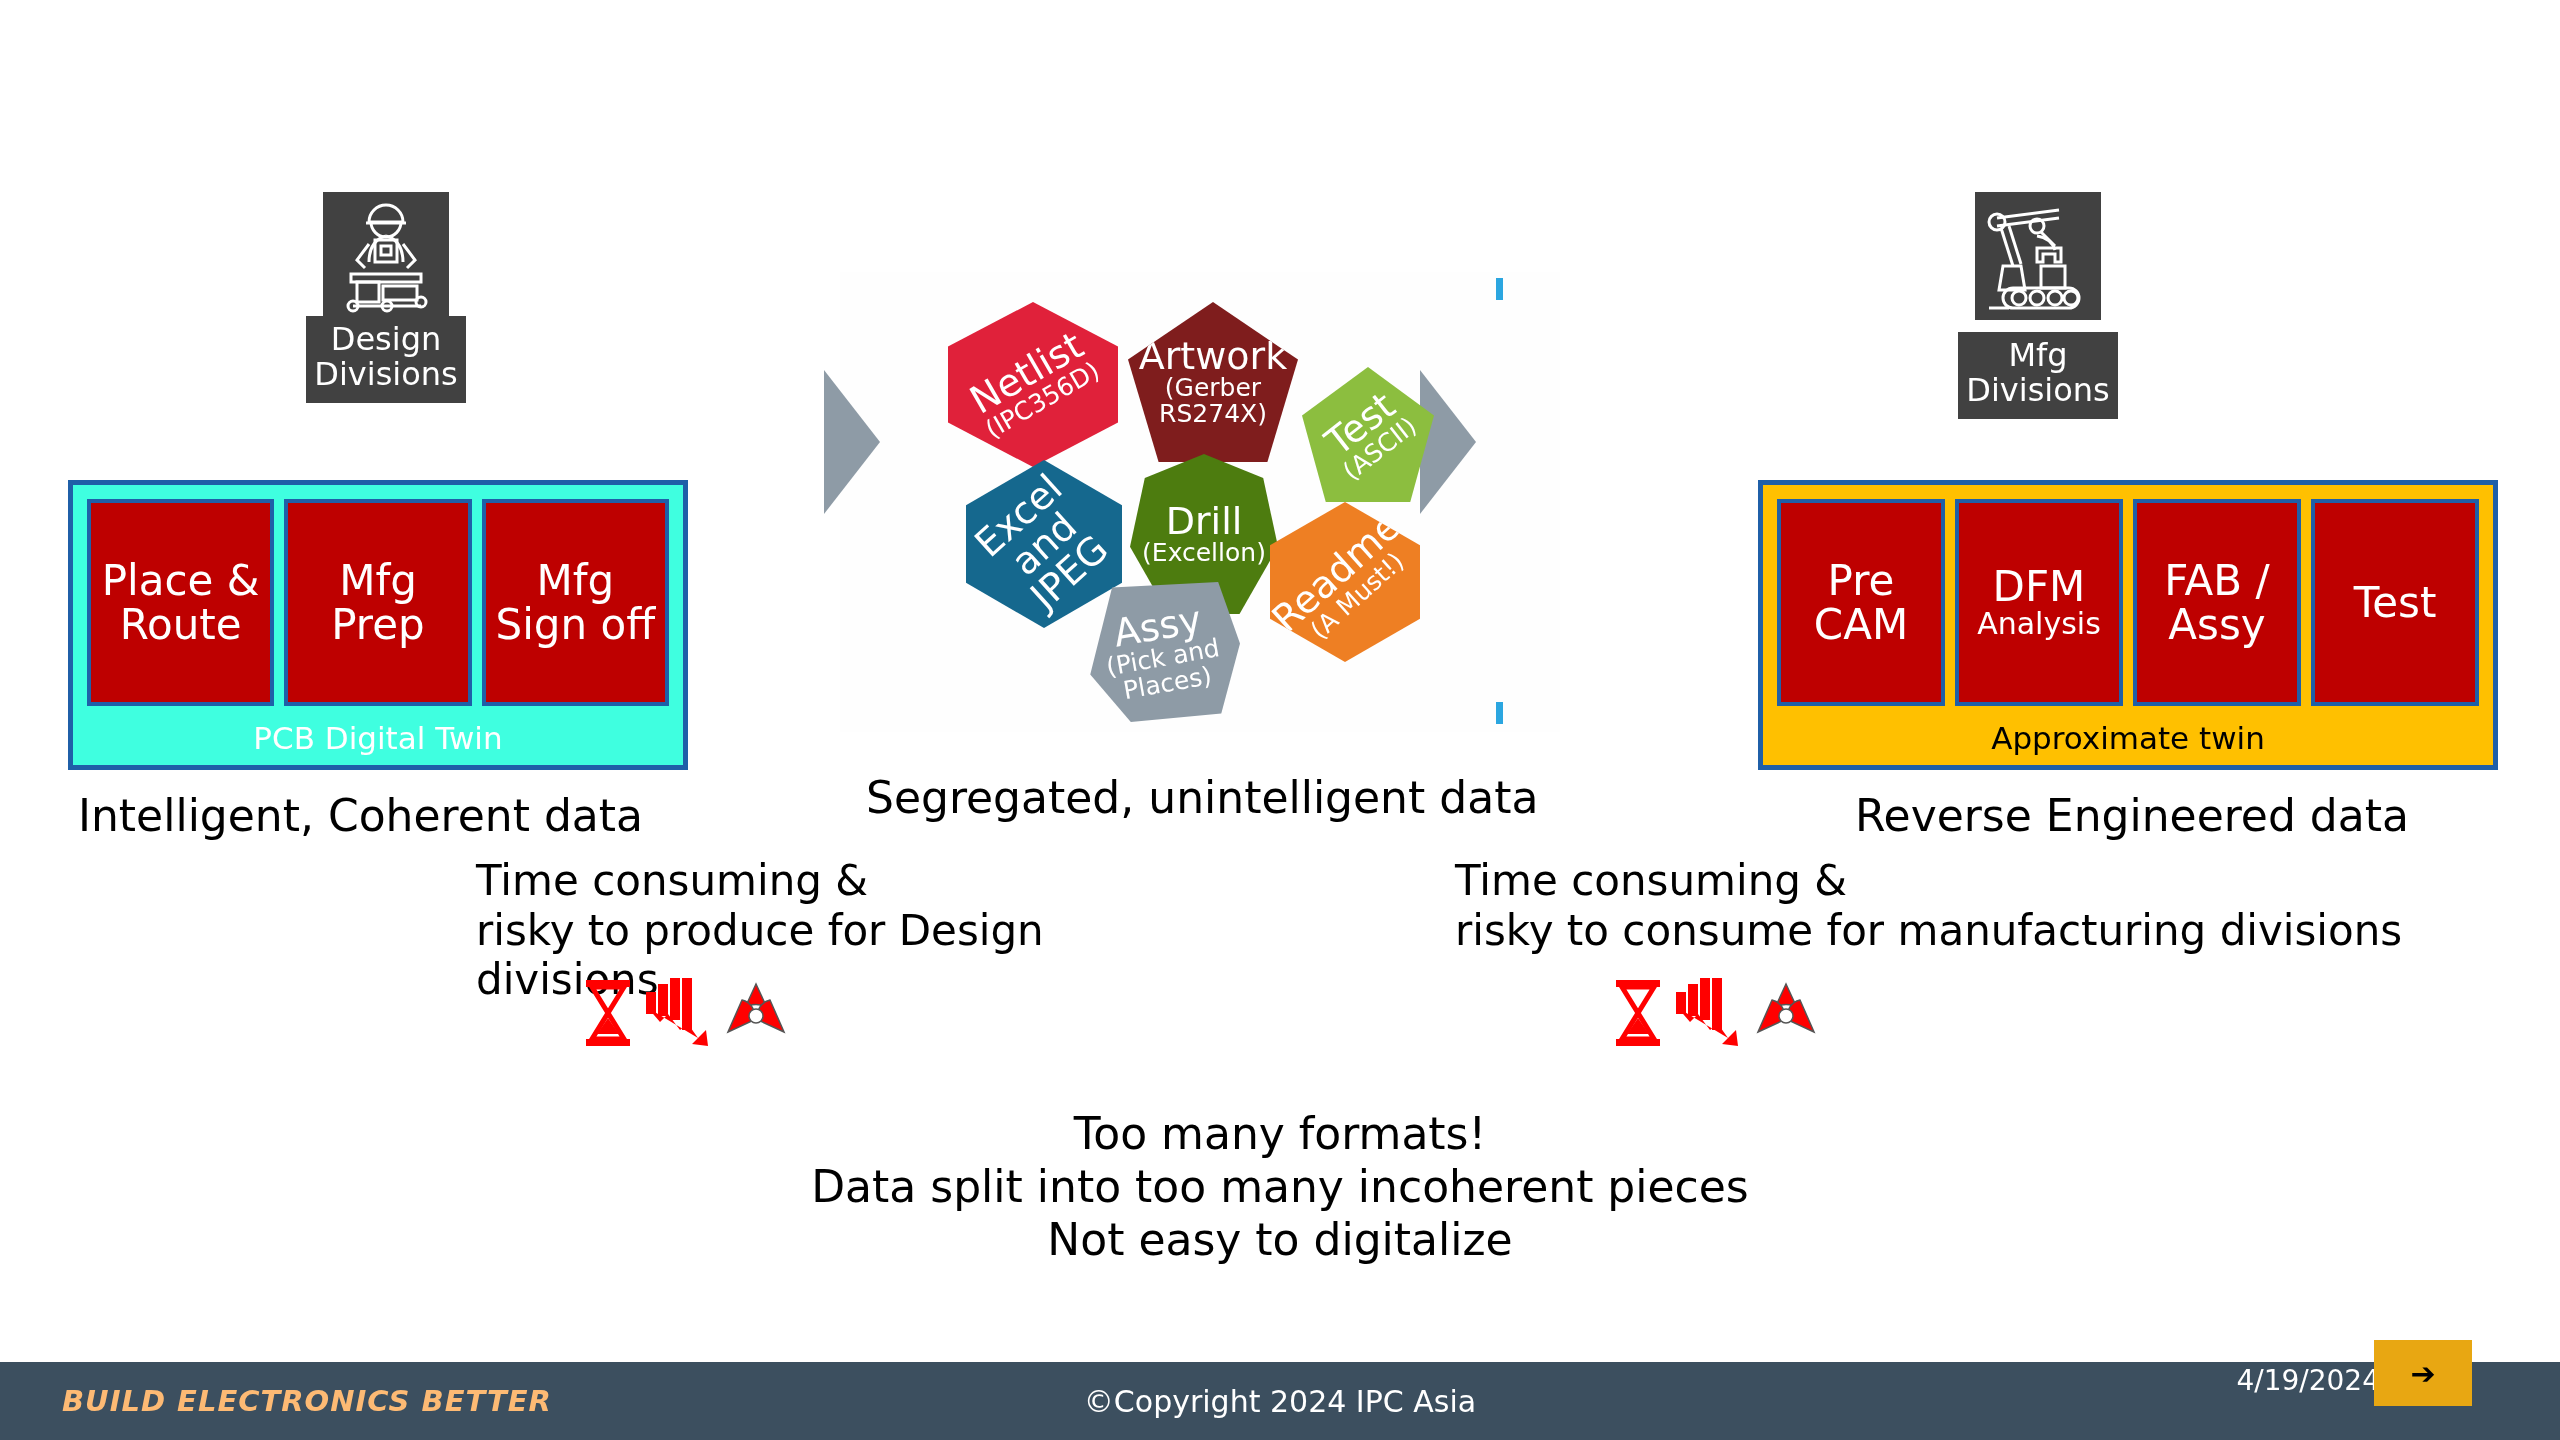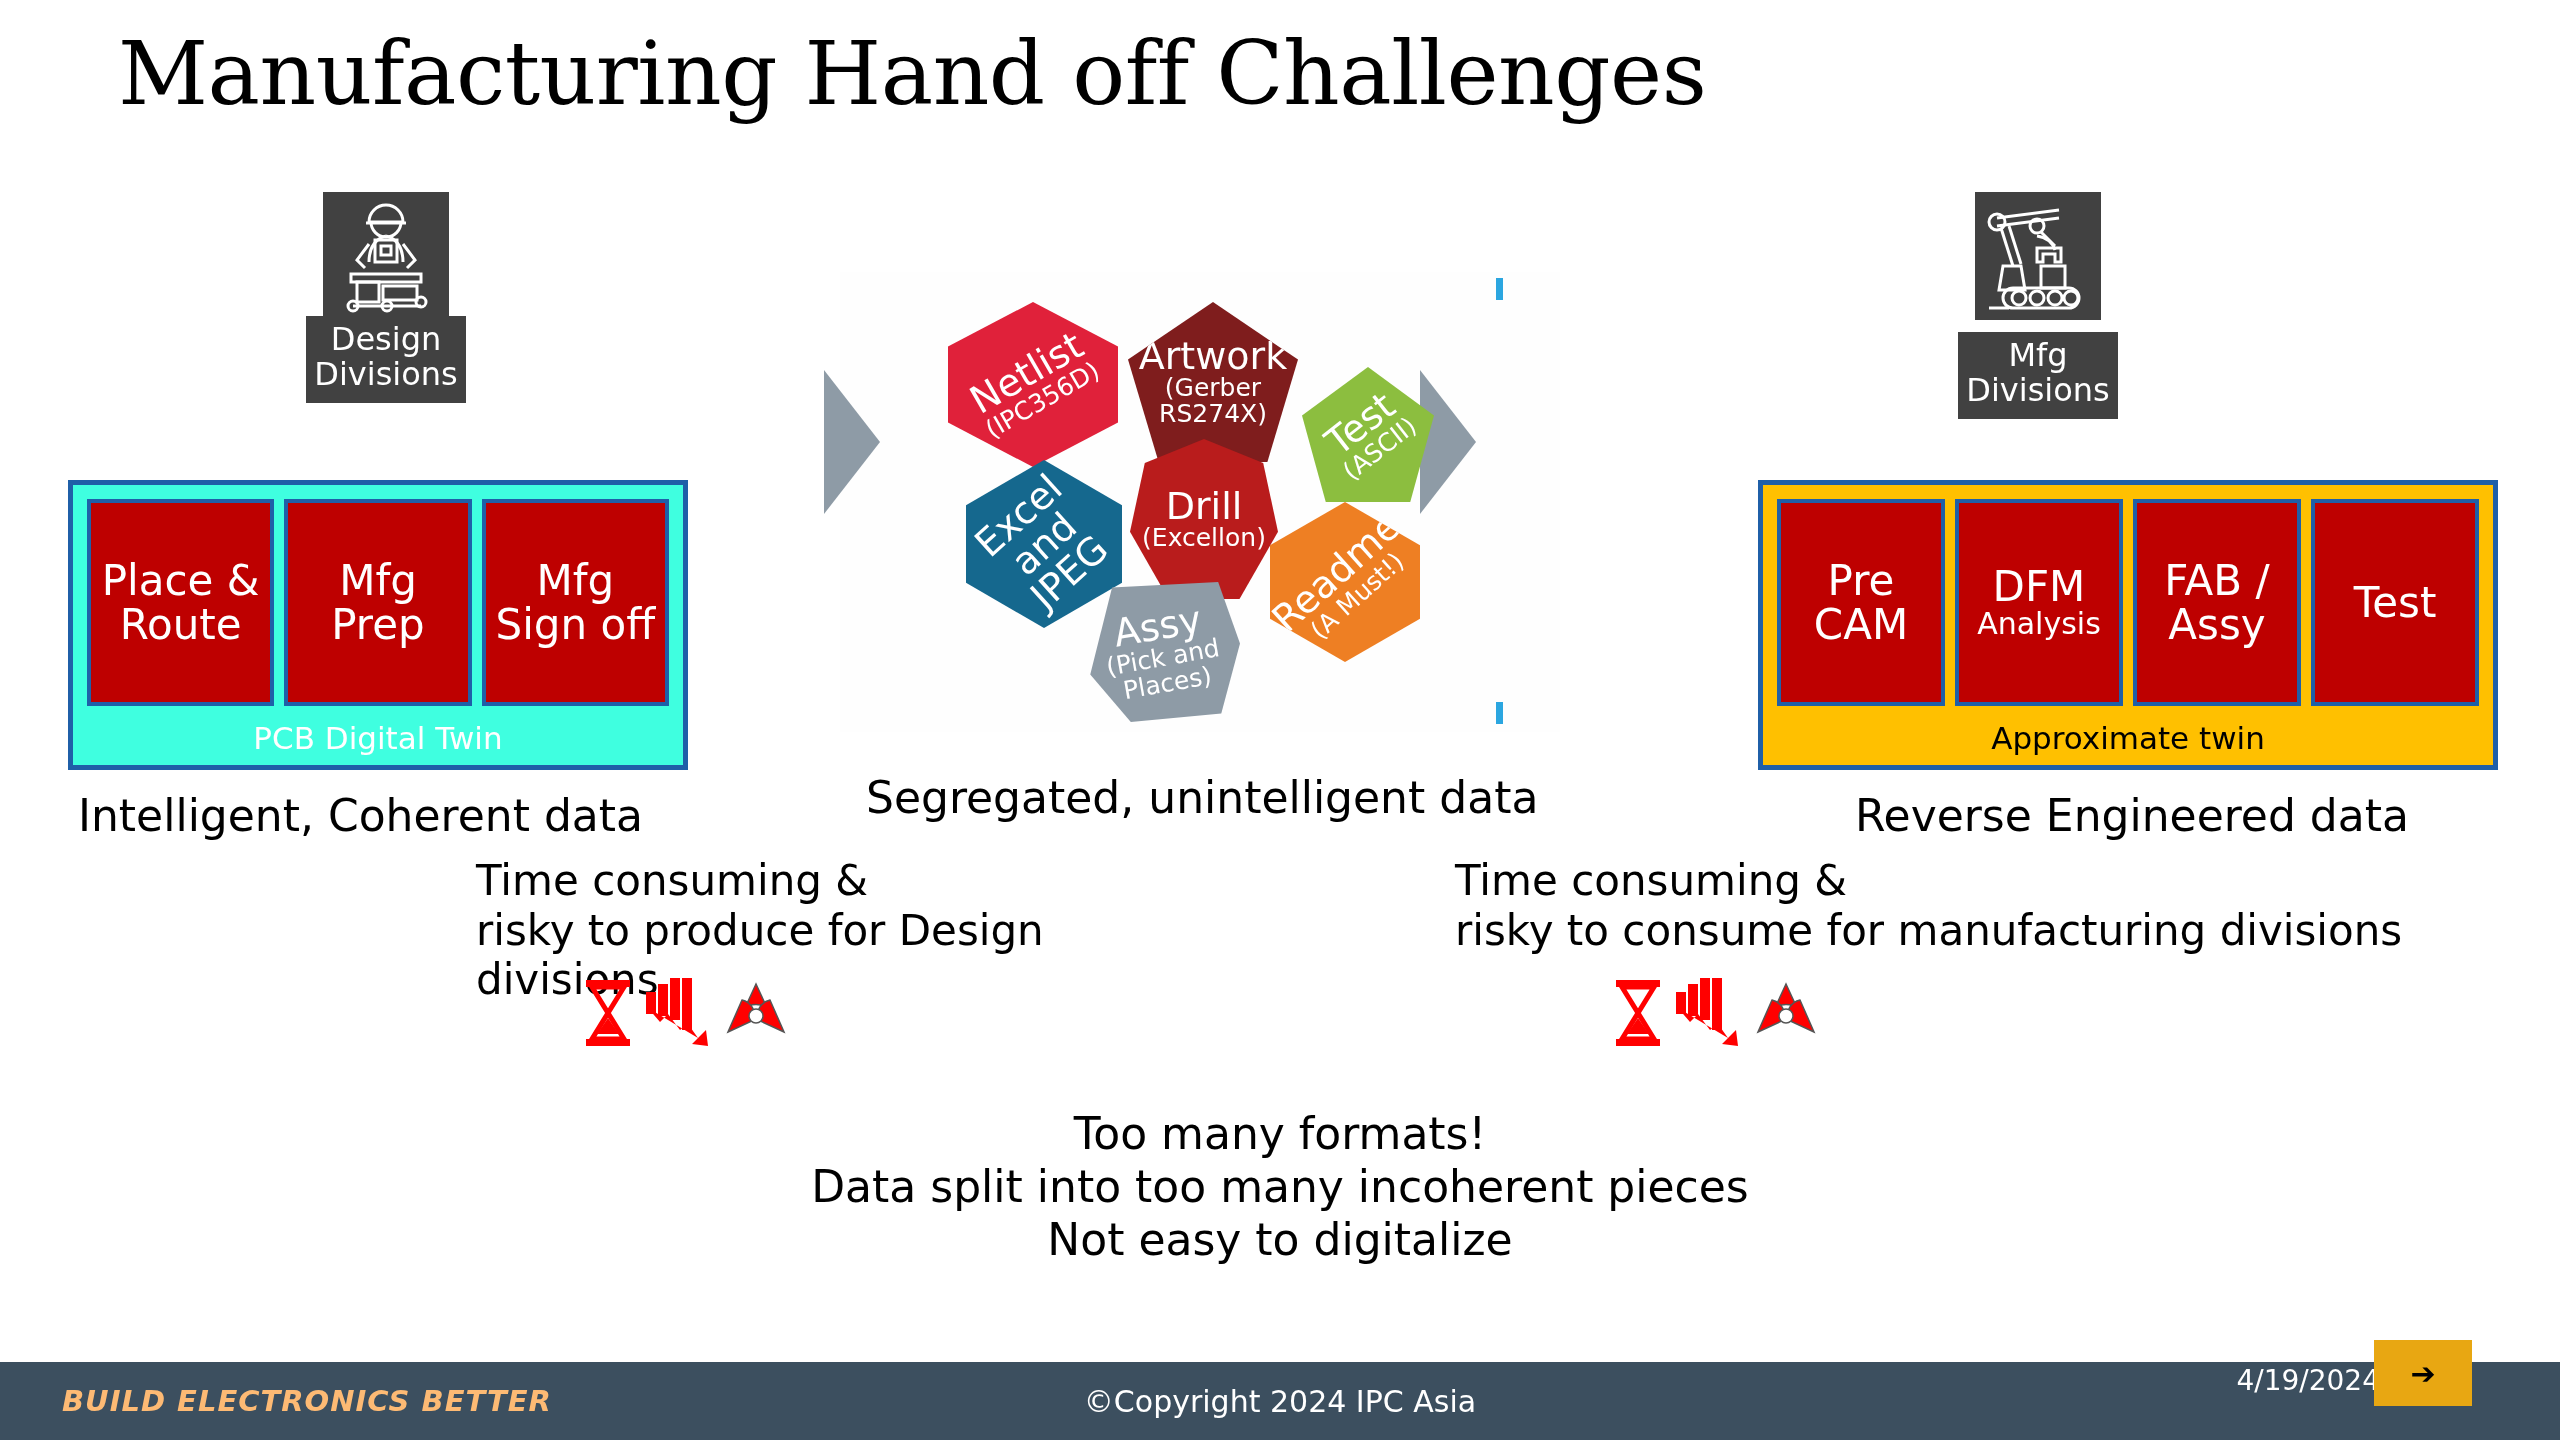--- a/index.html
+++ b/index.html
@@ -250,7 +250,6 @@
 
 <div class="slide">
 
-  <div class="title">Manufacturing Hand off Challenges</div>
 
   <div class="div-badge" id="badge-design">
     <span class="pic">

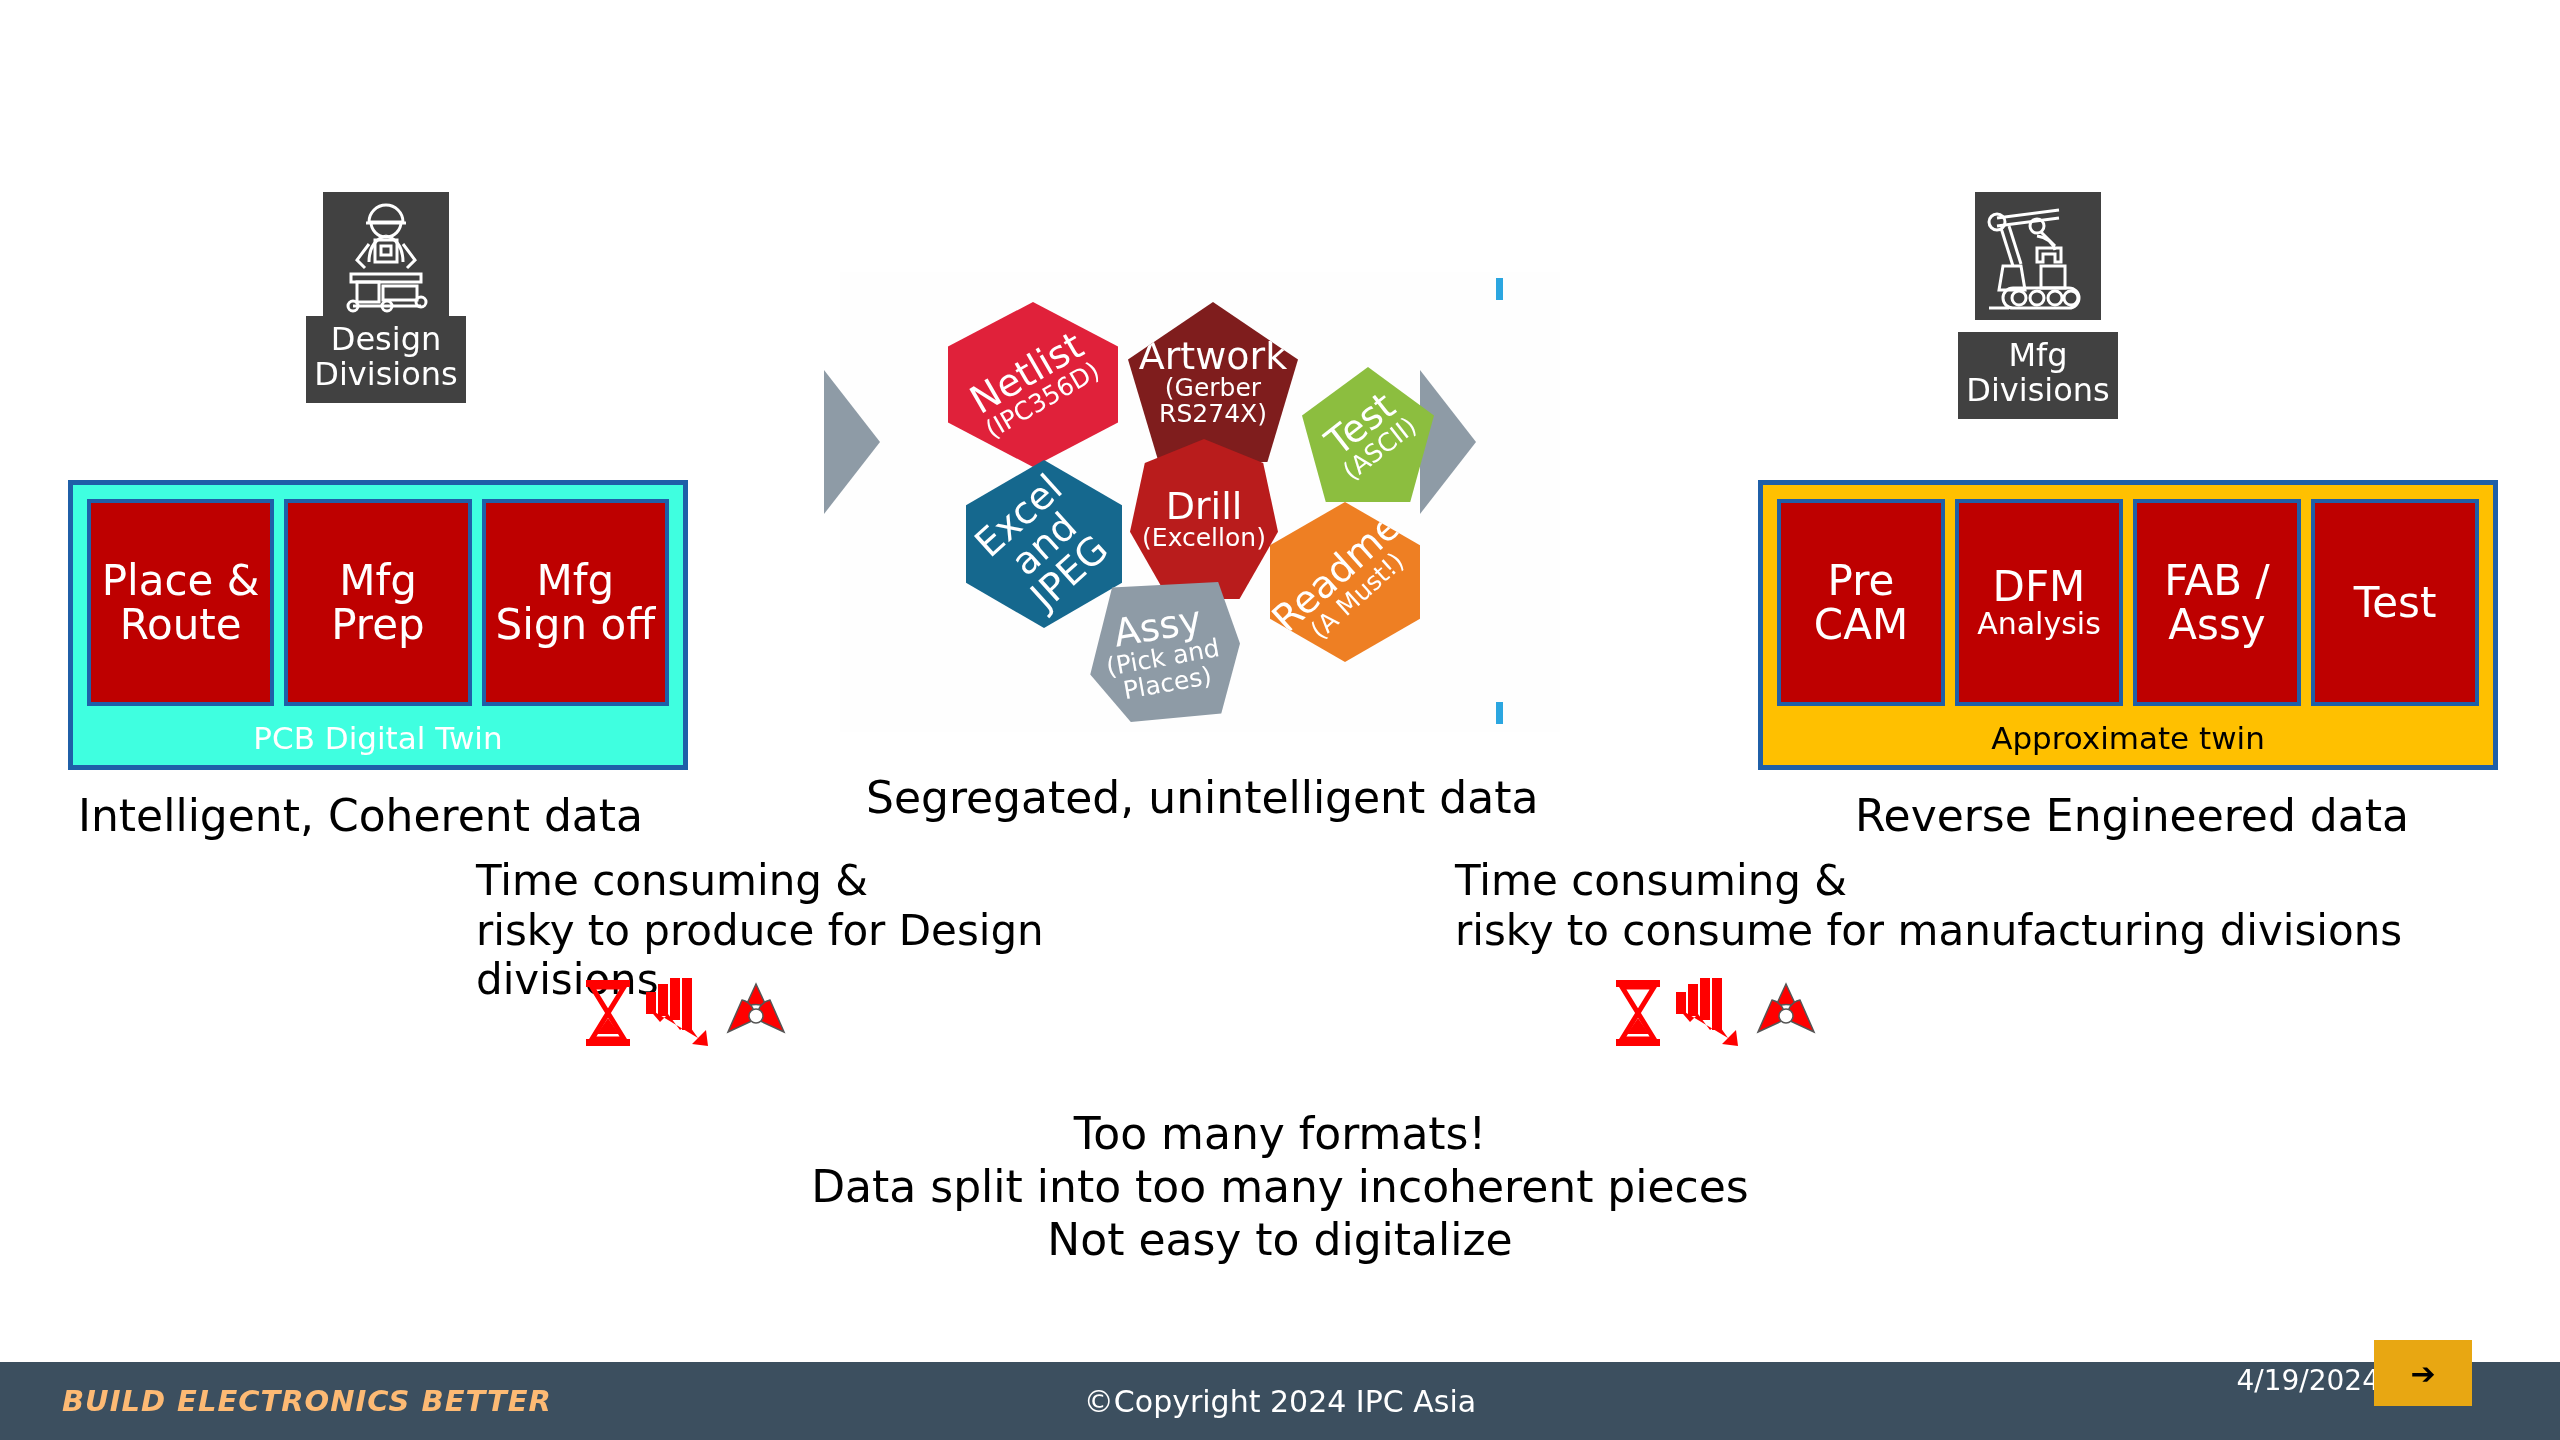--- a/index.html
+++ b/index.html
@@ -366,7 +366,7 @@
       </span>
     </div>
 
-    <div class="poly hep" style="left:290px; top:167px; width:148px; height:160px; background:#b91c1c;">
+    <div class="poly hep" style="left:290px; top:182px; width:148px; height:160px; background:#4d7c0f;">
       <span class="lbl">
         <span class="big">Drill</span>
         <span class="sml">(Excellon)</span>

